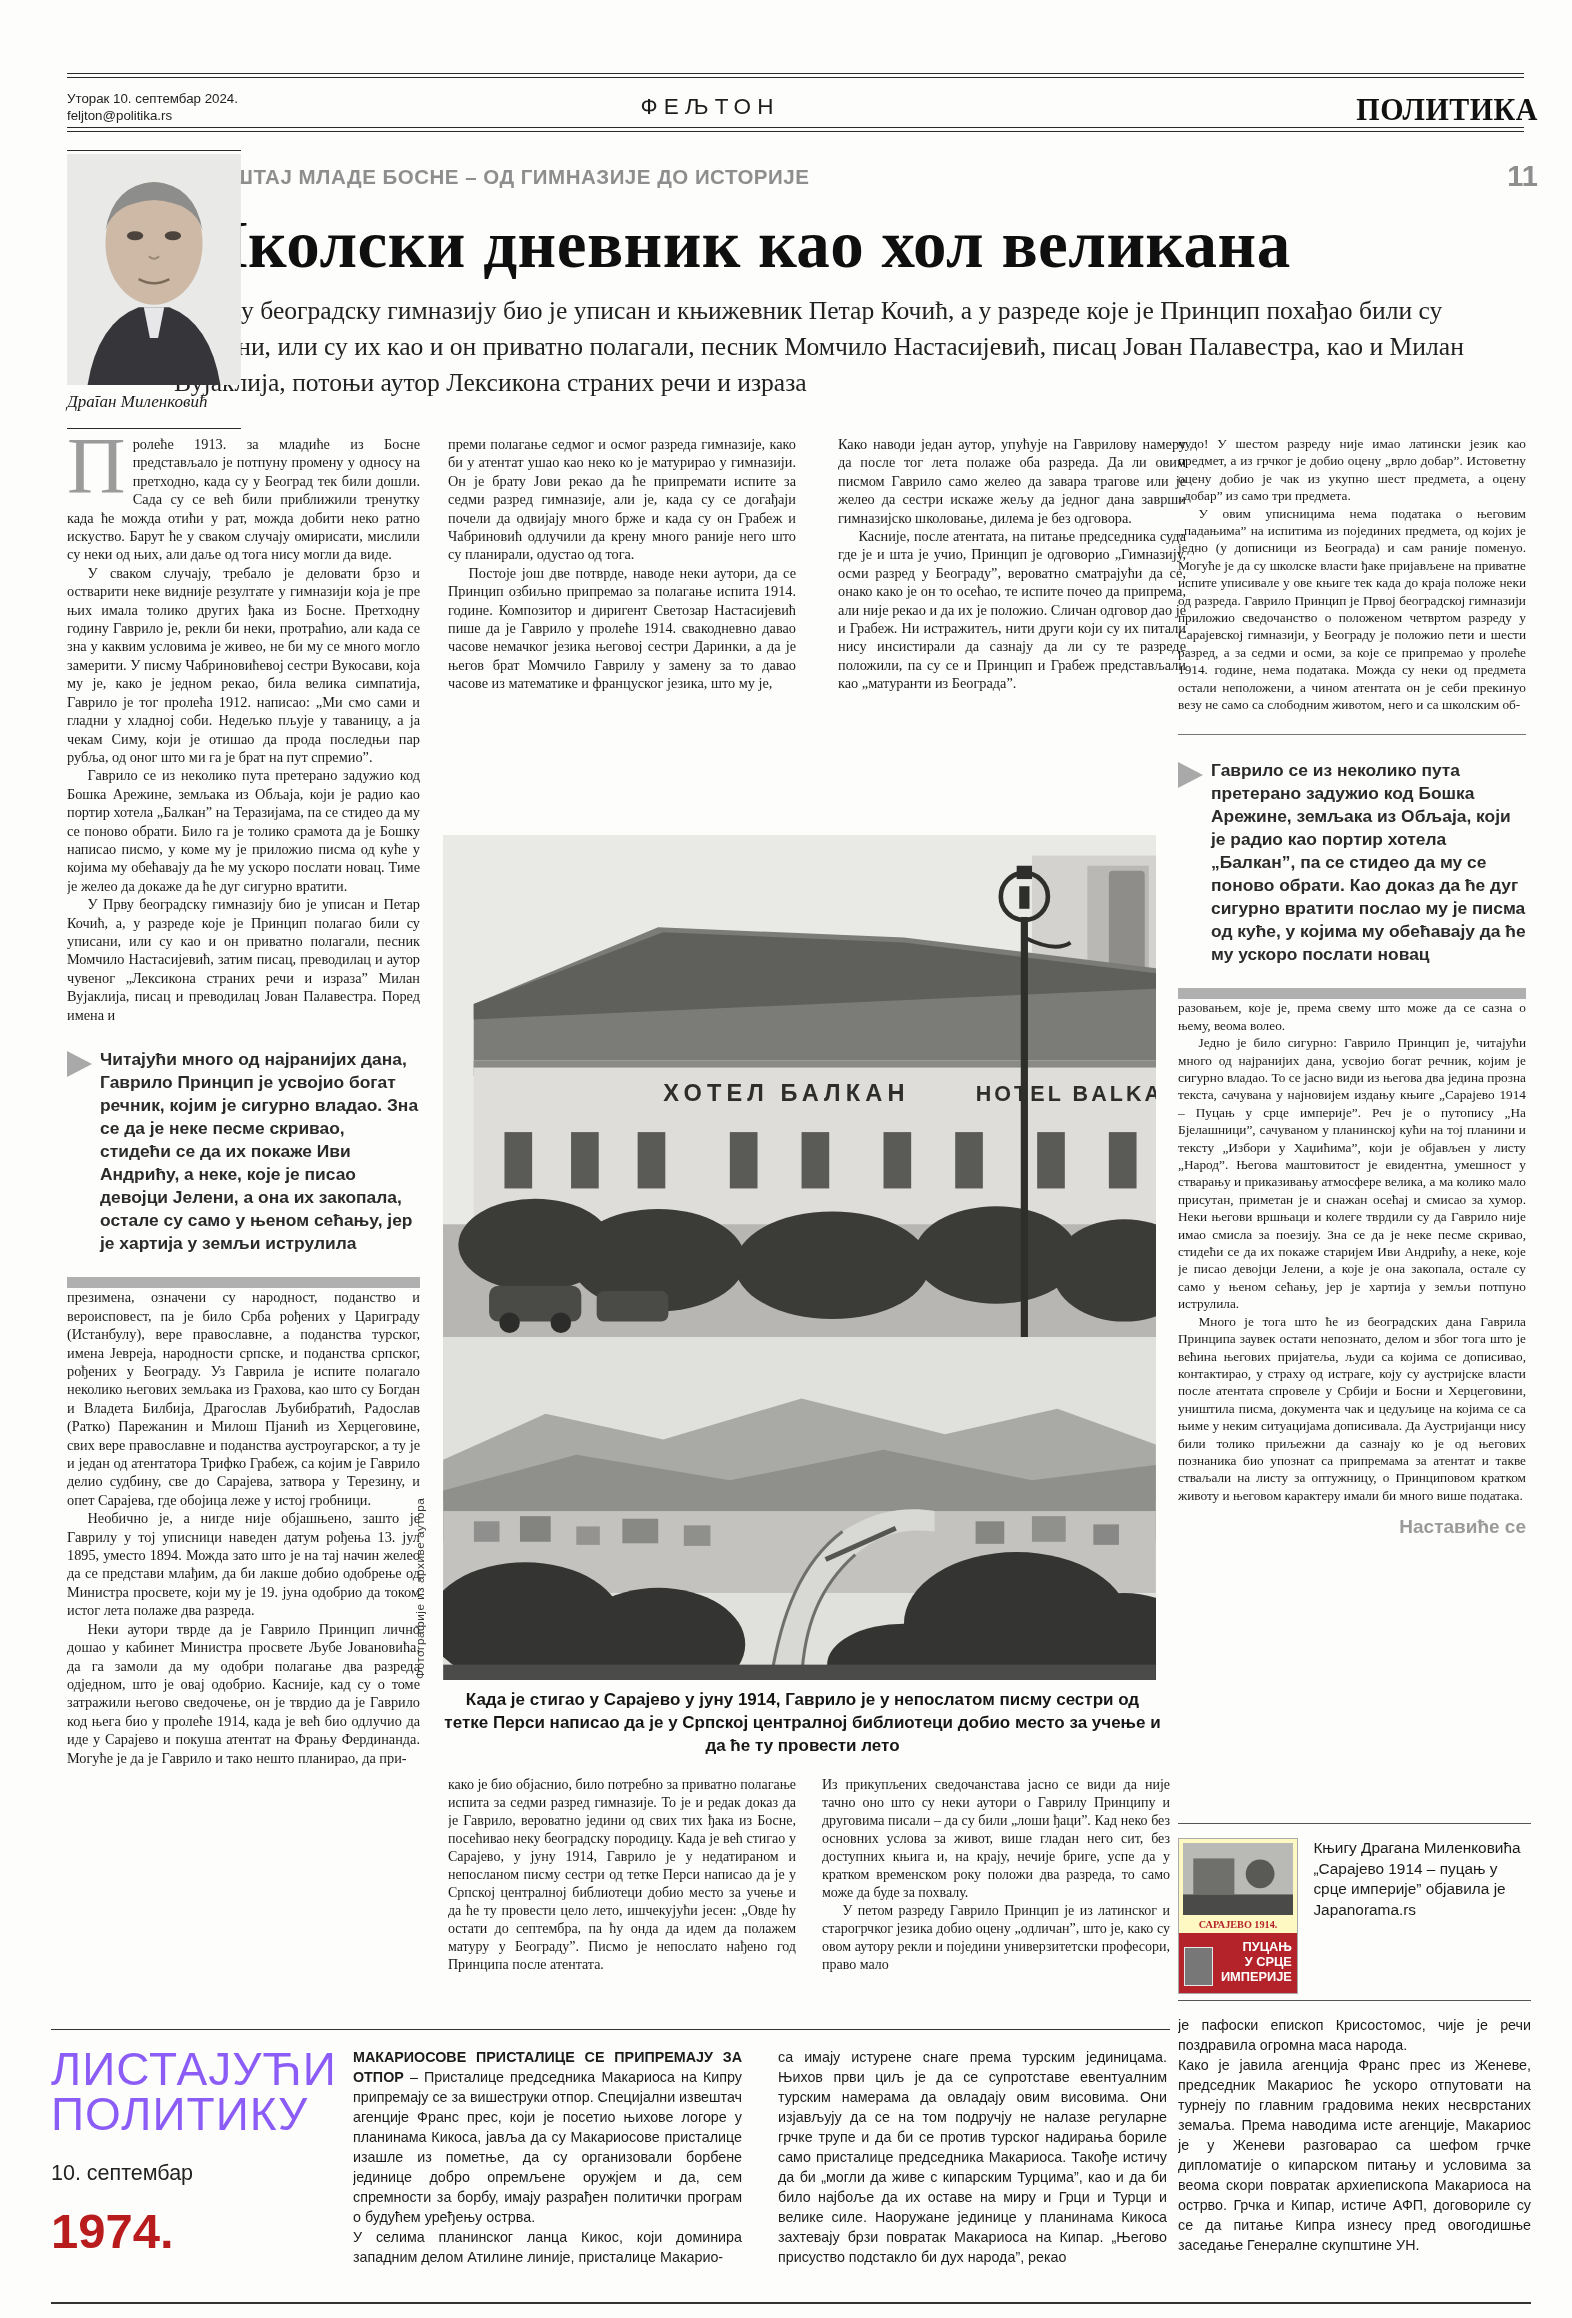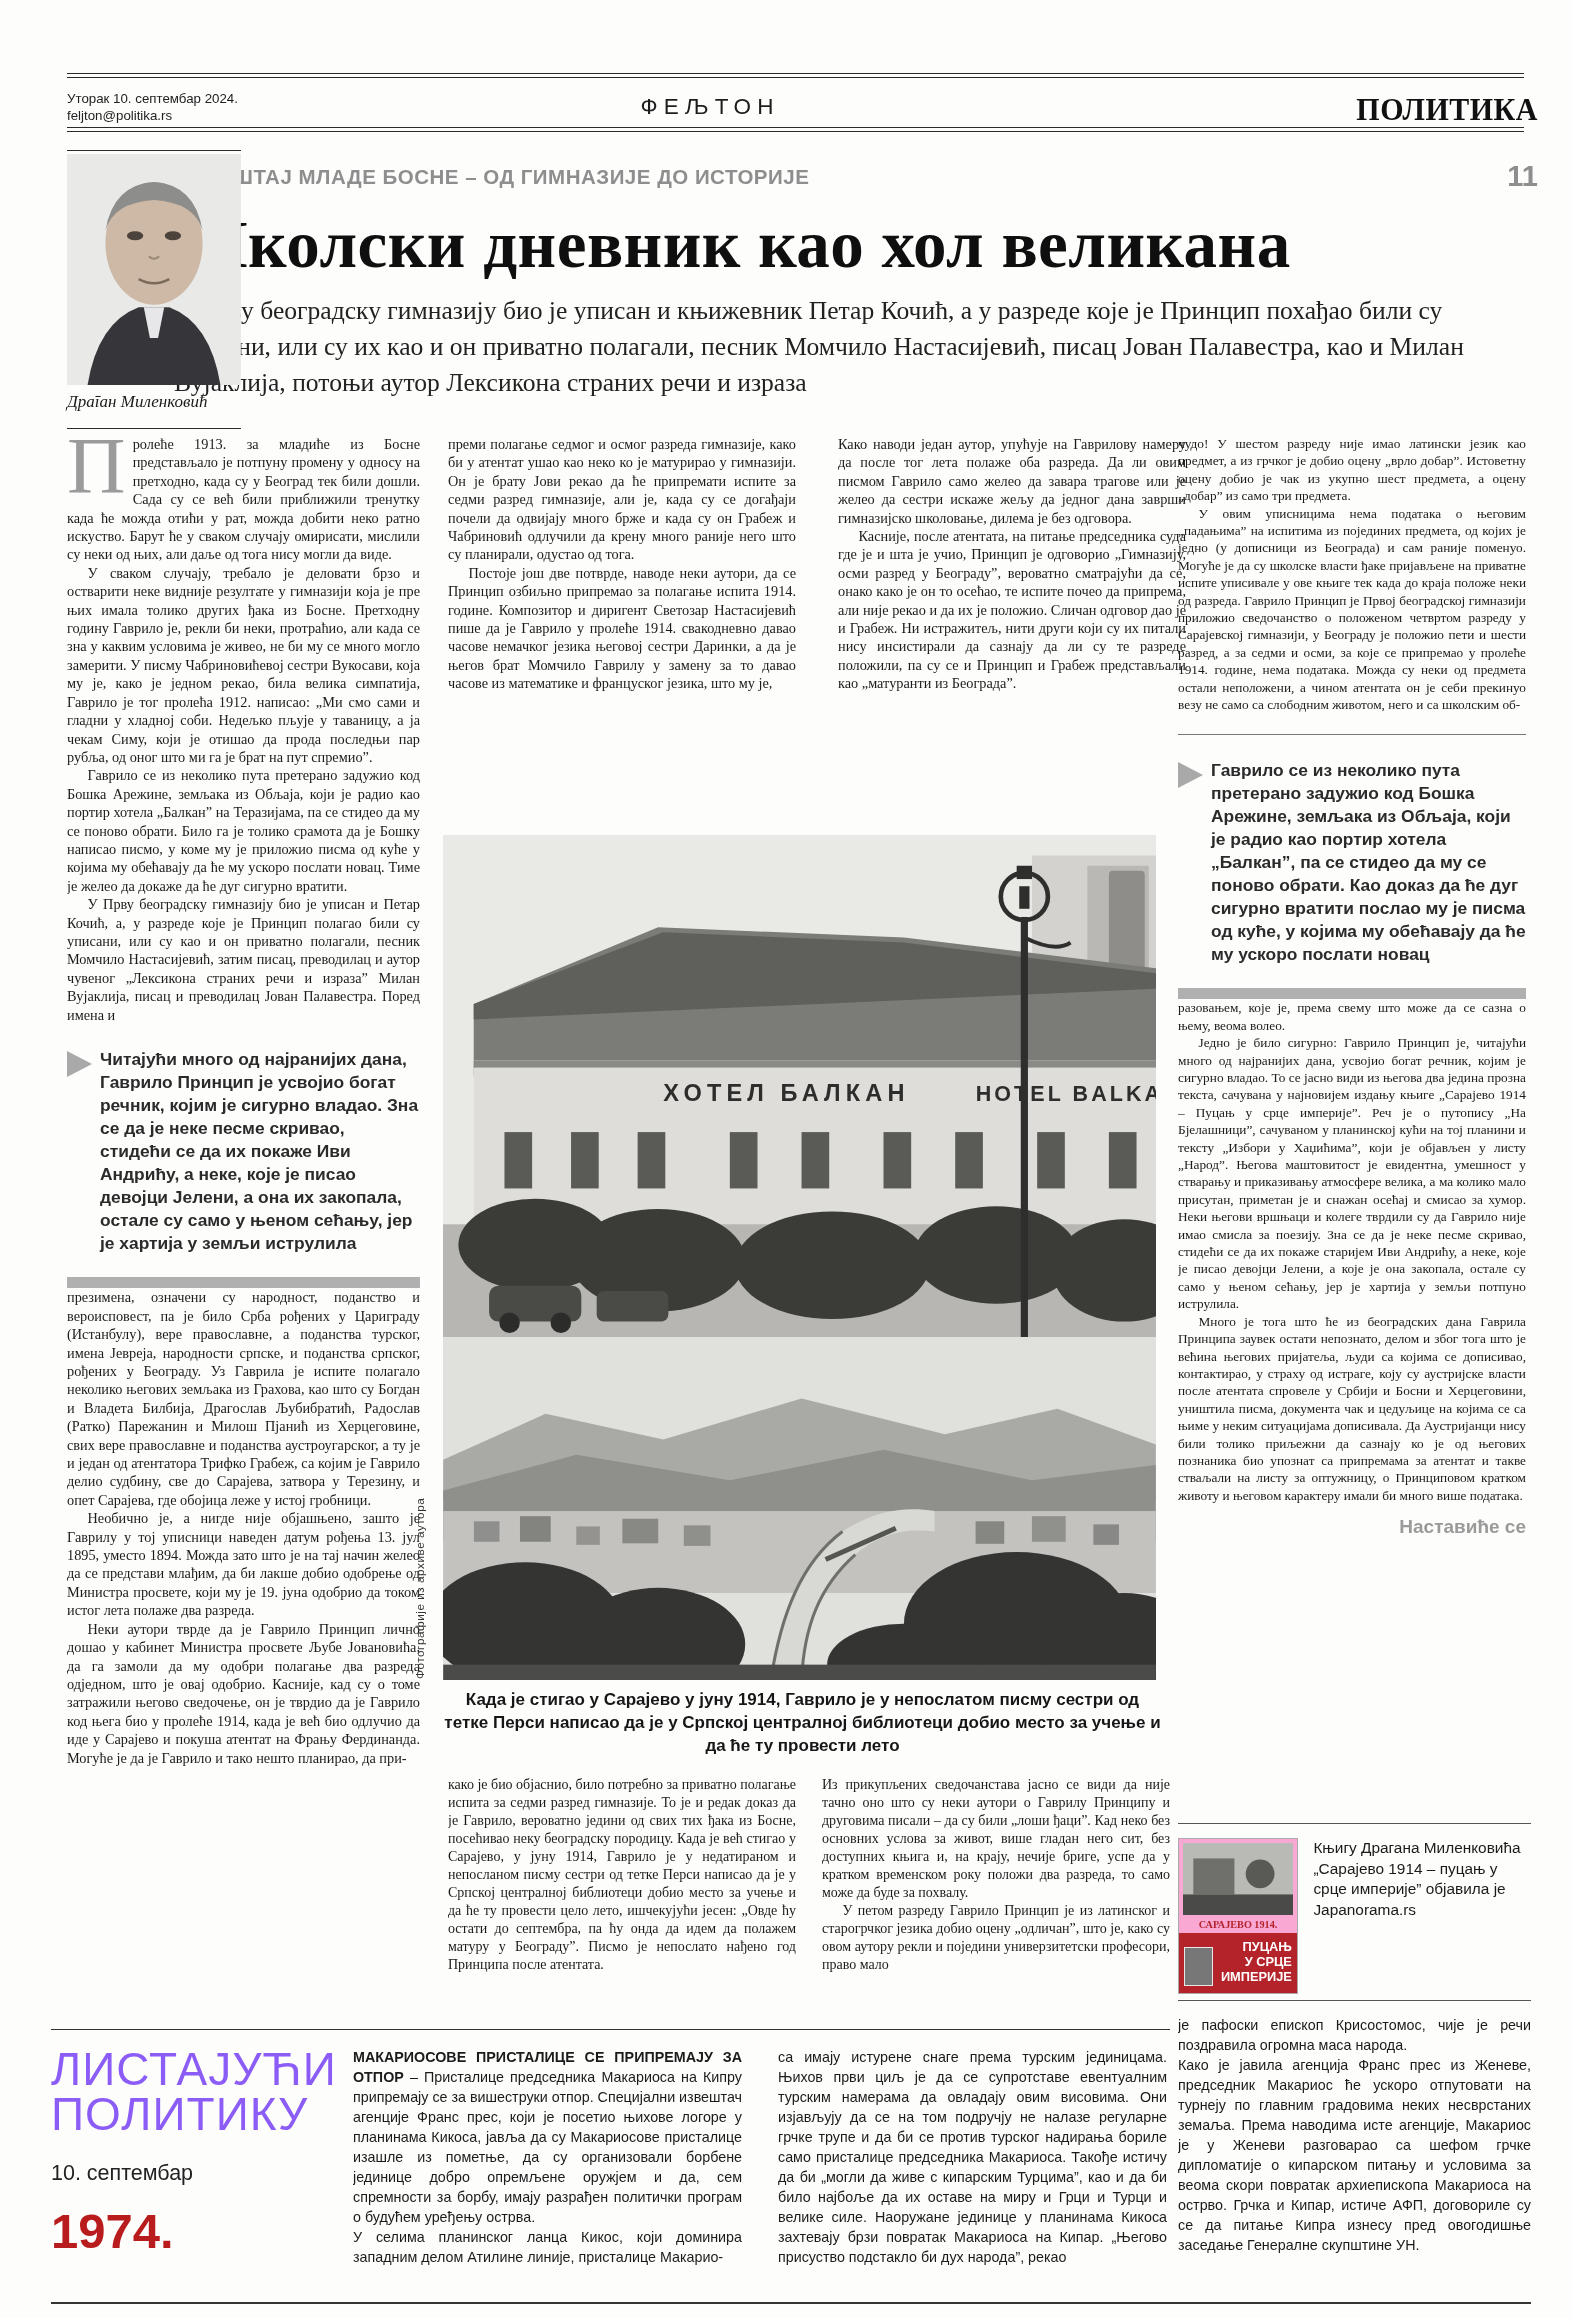--- a/index.html
+++ b/index.html
@@ -62,7 +62,7 @@
     font-weight:bold;color:#9a9a9a;font-size:19px;margin-top:14.3px;}
   .promo{top:1823px;left:1178px;width:353px;height:177px;}
   .promo-inner{display:flex;gap:15.4px;padding-top:15.4px;}
-  .book{width:118px;height:154px;border:0.5px solid #aaa;background:#f9a8d4;flex:0 0 auto;position:relative;}
+  .book{width:118px;height:154px;border:0.5px solid #aaa;background:#fef9c3;flex:0 0 auto;position:relative;}
   .book-photo{width:110px;height:72px;margin:4.1px auto 0 auto;display:block;}
   .book-title{text-align:center;color:#b5232a;font-weight:bold;font-size:10.2px;margin-top:3.1px;
     font-family:"Liberation Serif","DejaVu Serif",serif;}

